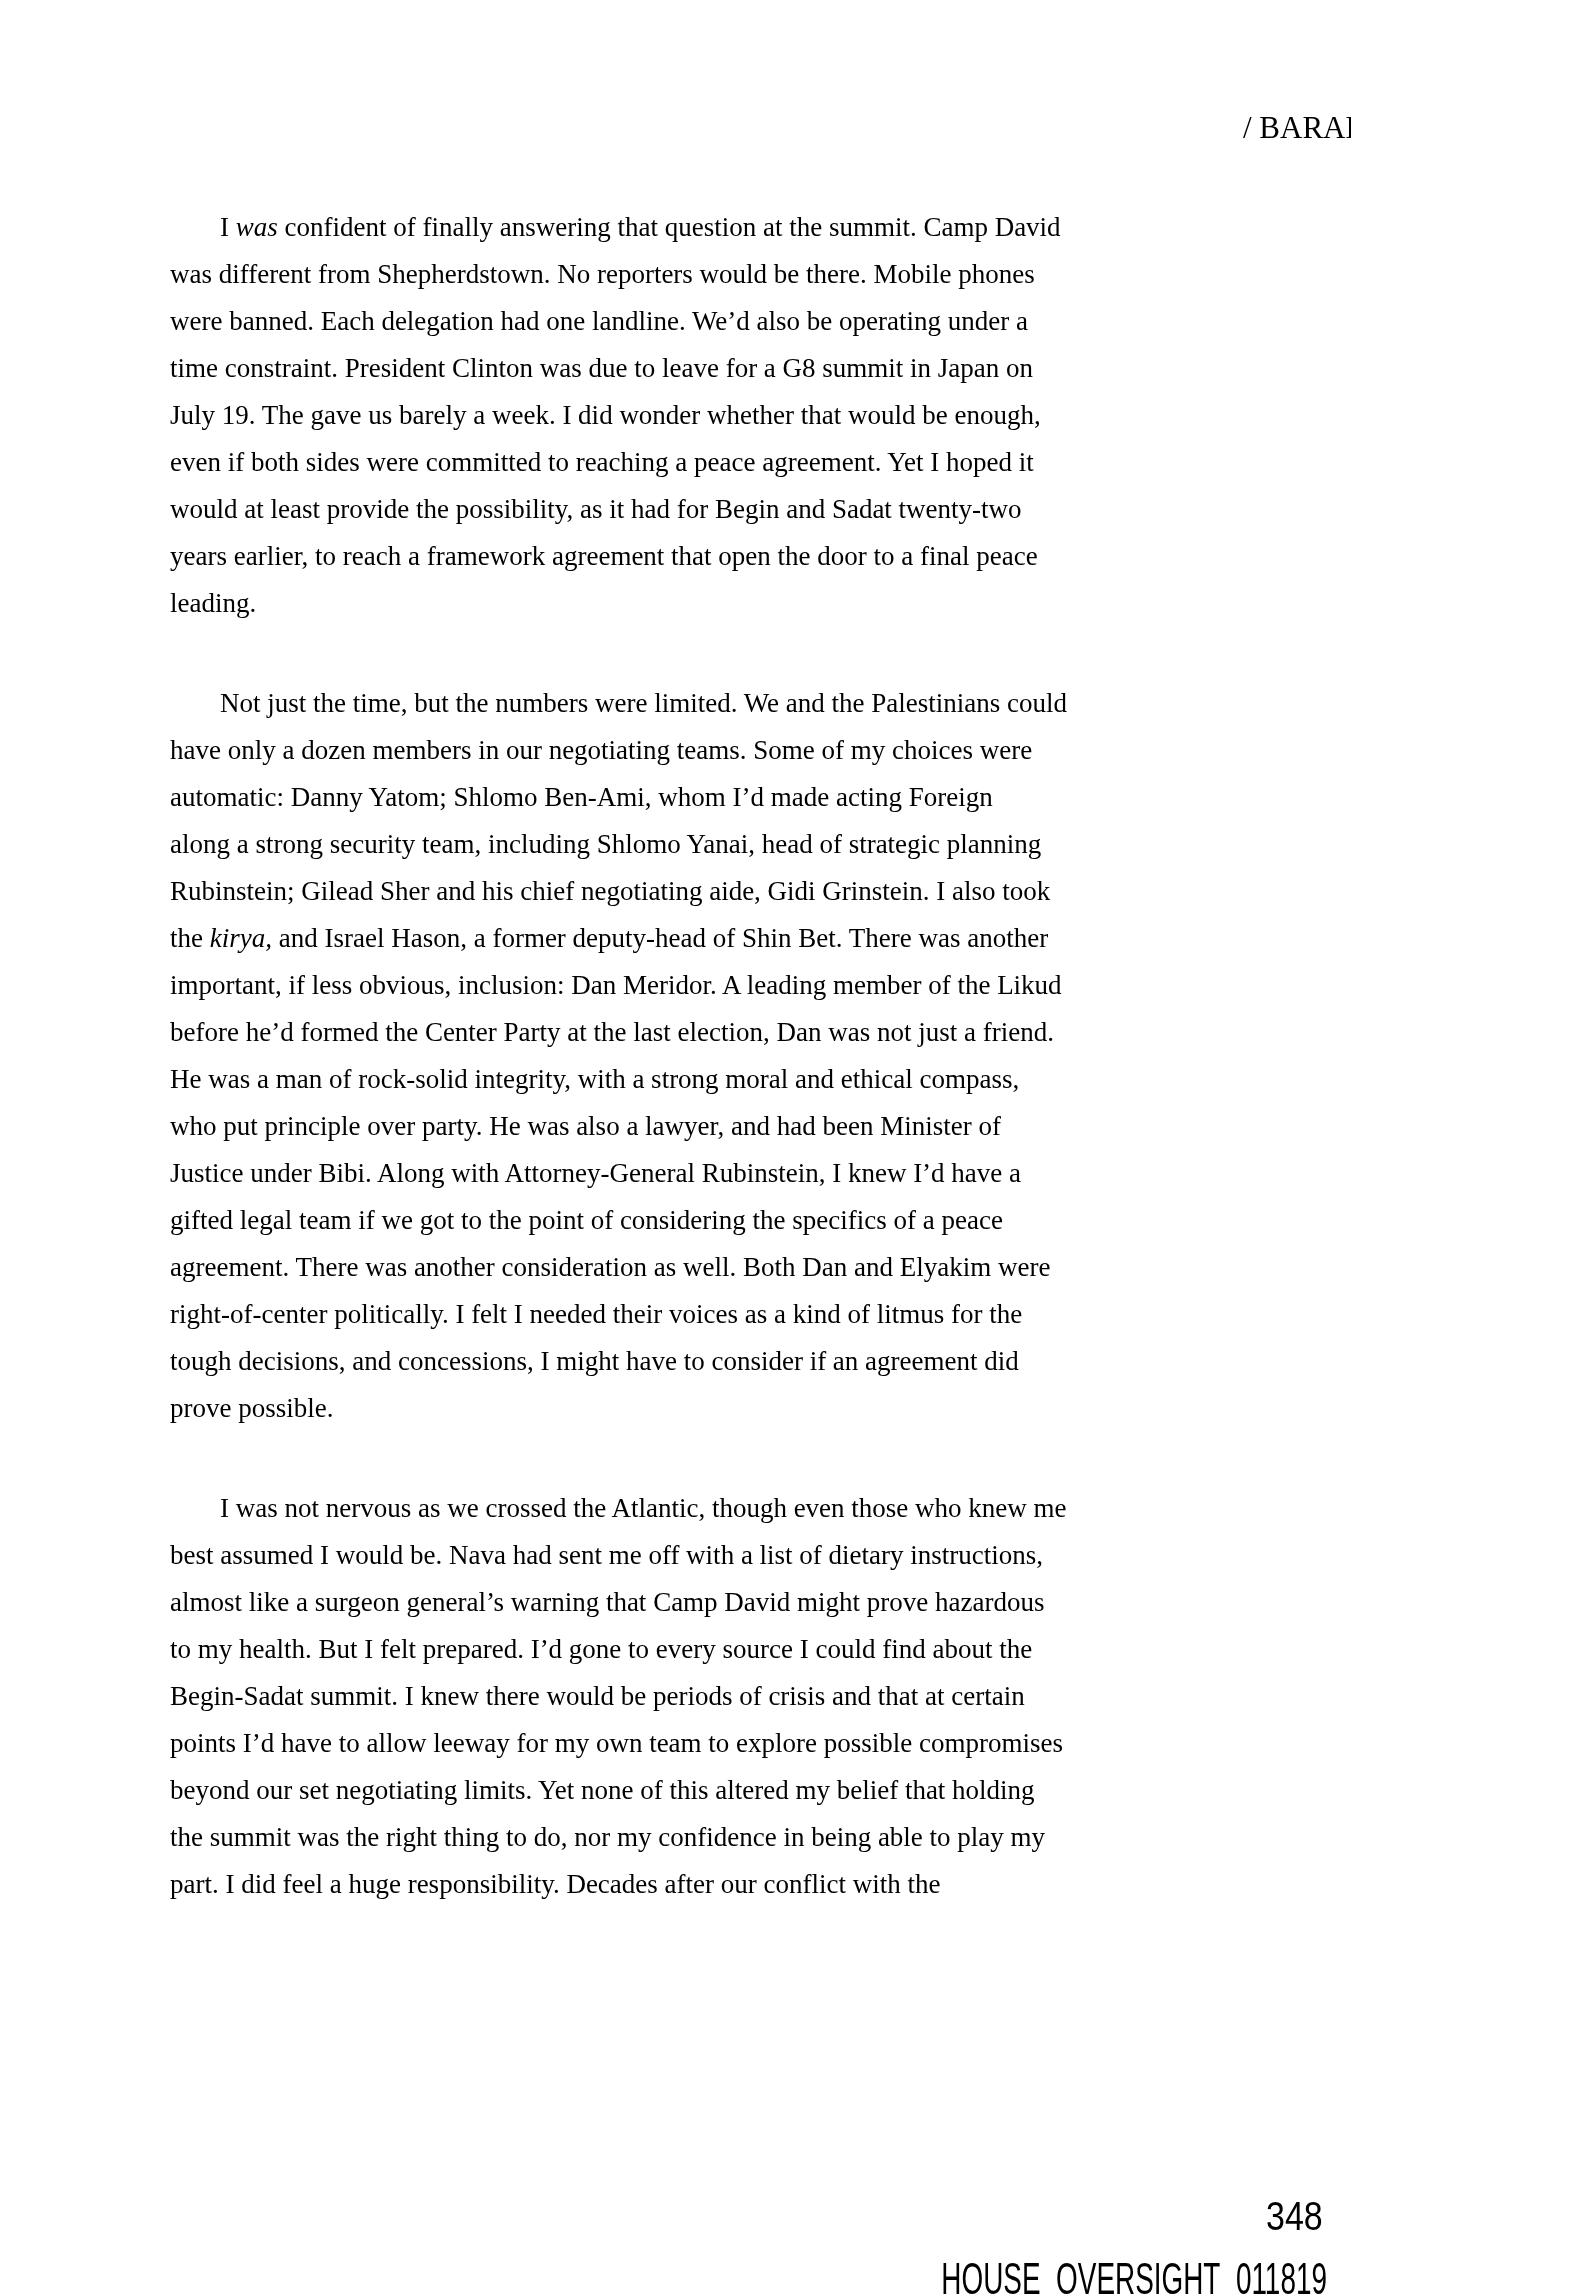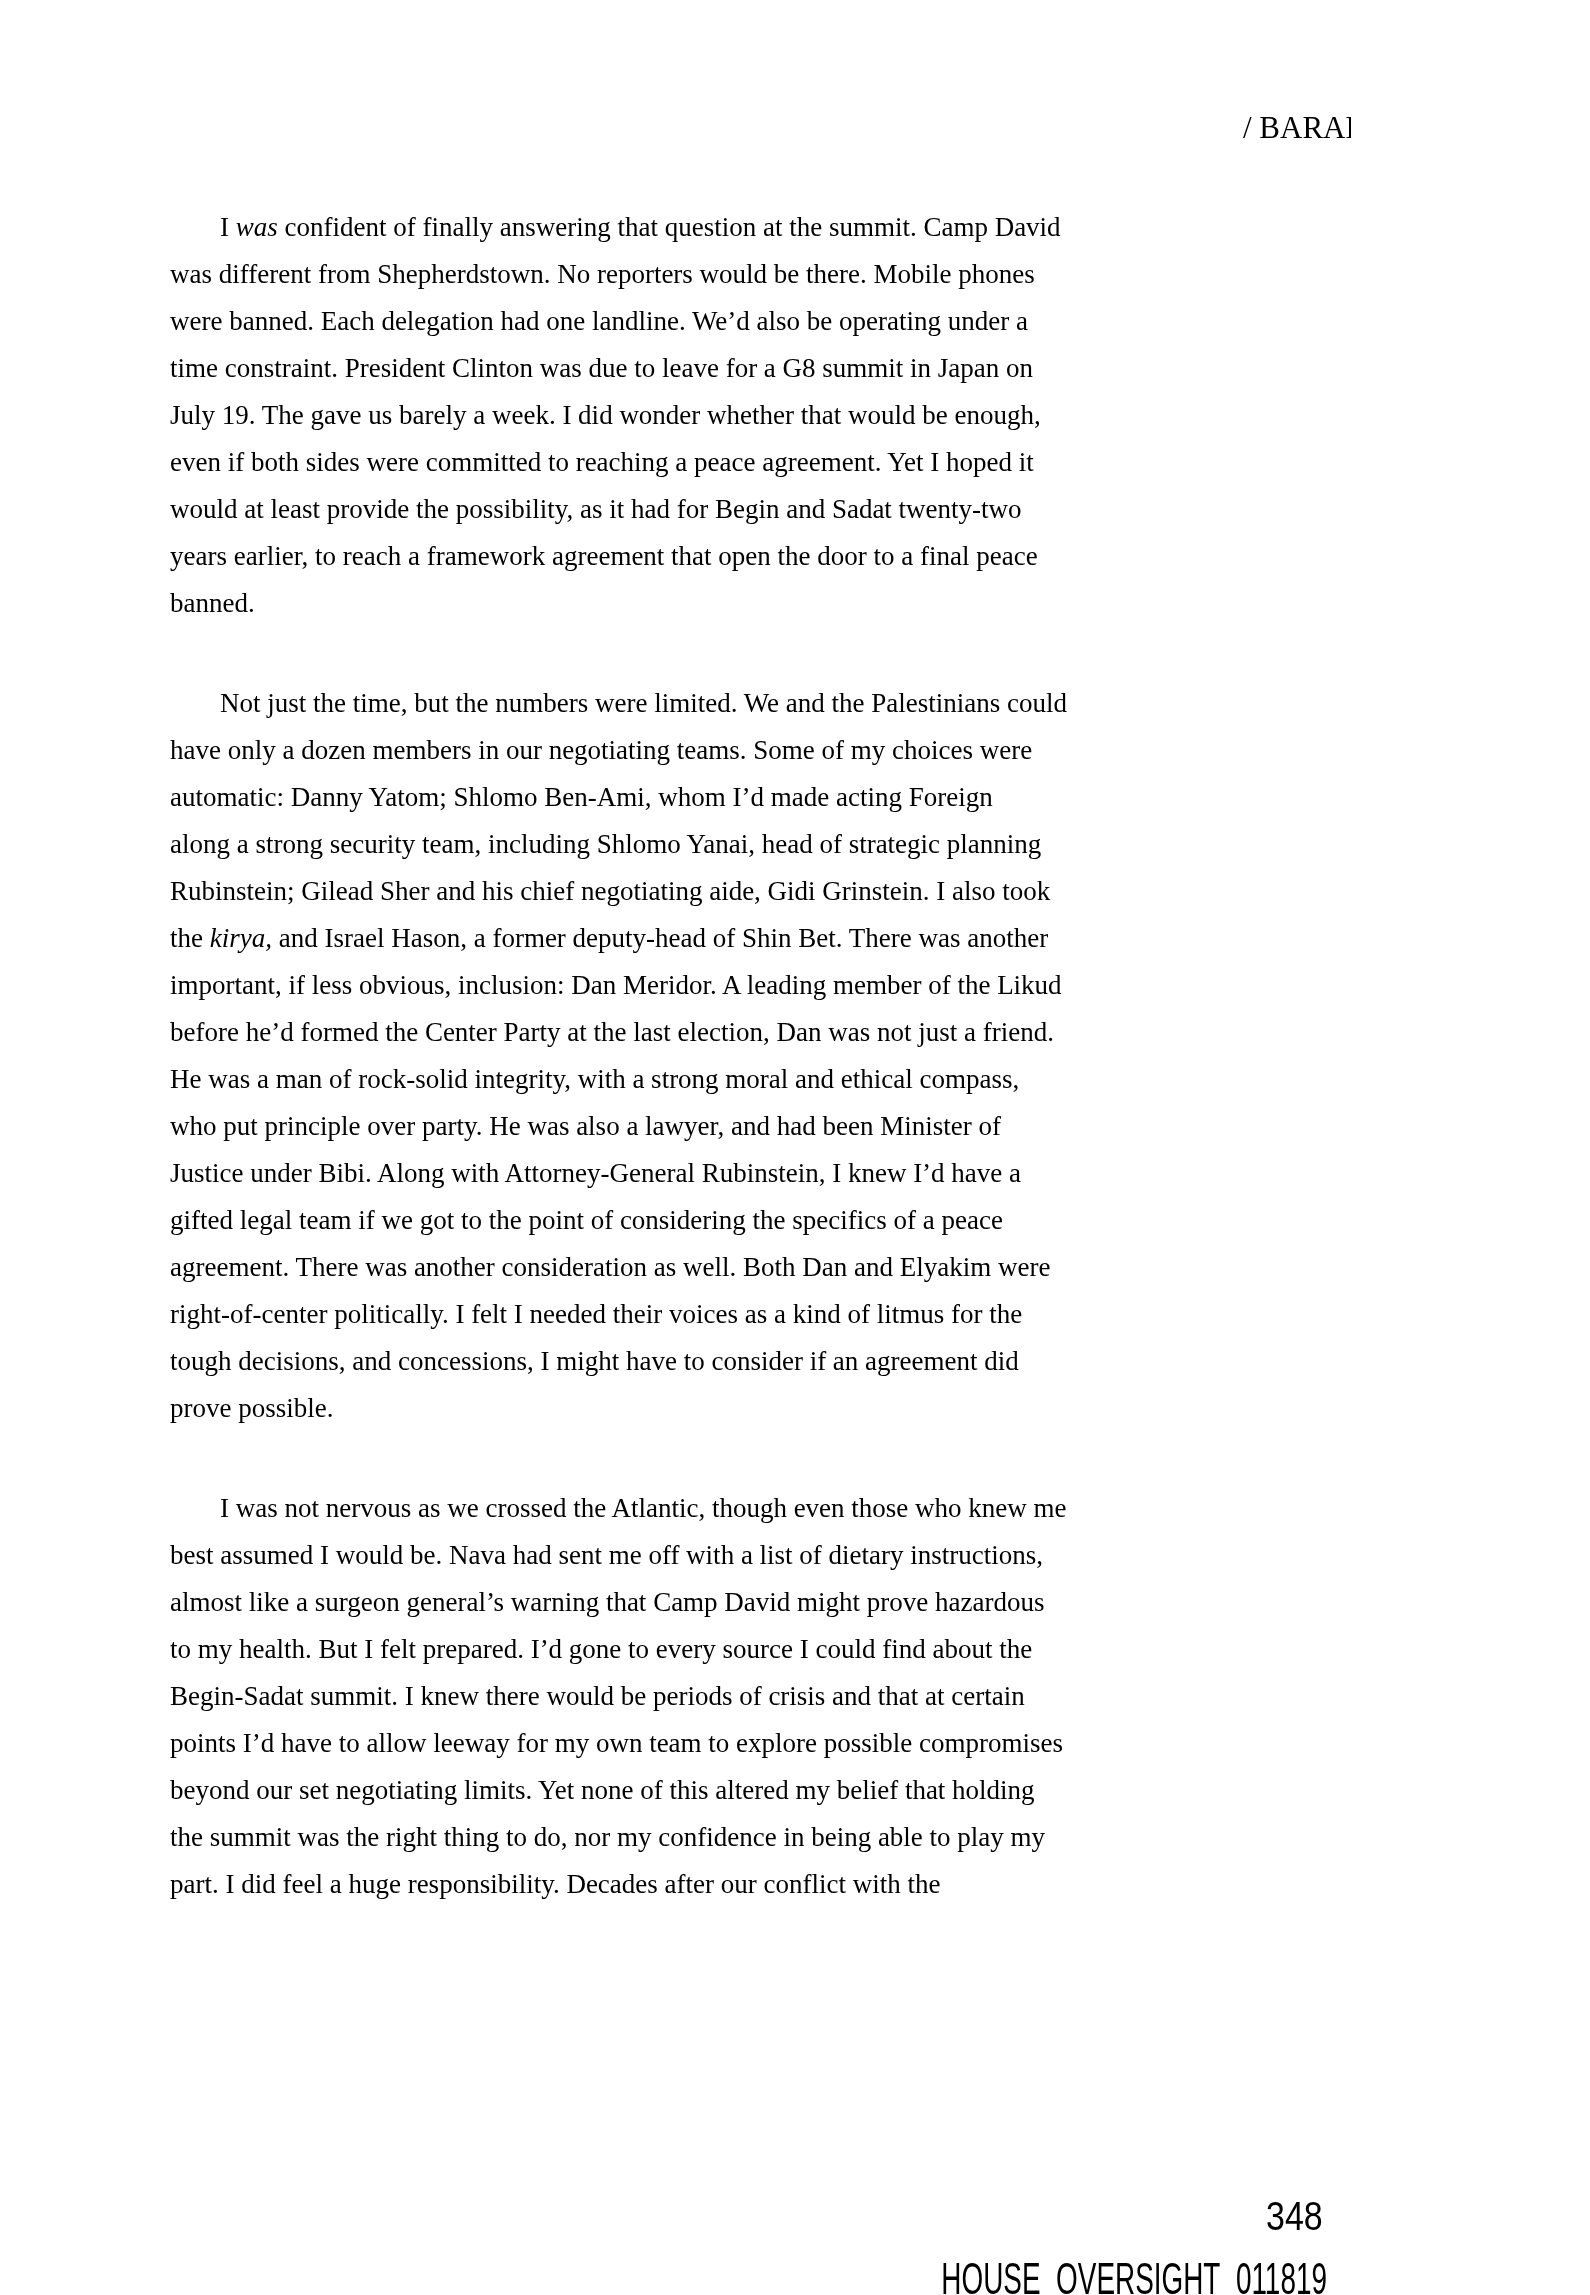--- a/index.html
+++ b/index.html
@@ -83,7 +83,7 @@
         <div class="line"><span>even if both sides were committed to reaching a peace agreement. Yet I hoped it</span></div>
         <div class="line"><span>would at least provide the possibility, as it had for Begin and Sadat twenty-two</span></div>
         <div class="line"><span>years earlier, to reach a framework agreement that open the door to a final peace</span></div>
-        <div class="line"><span>banned.</span></div>
+        <div class="line"><span>leading.</span></div>
       </div>
       <div class="paragraph">
         <div class="line first"><span>Not just the time, but the numbers were limited. We and the Palestinians could</span></div>

